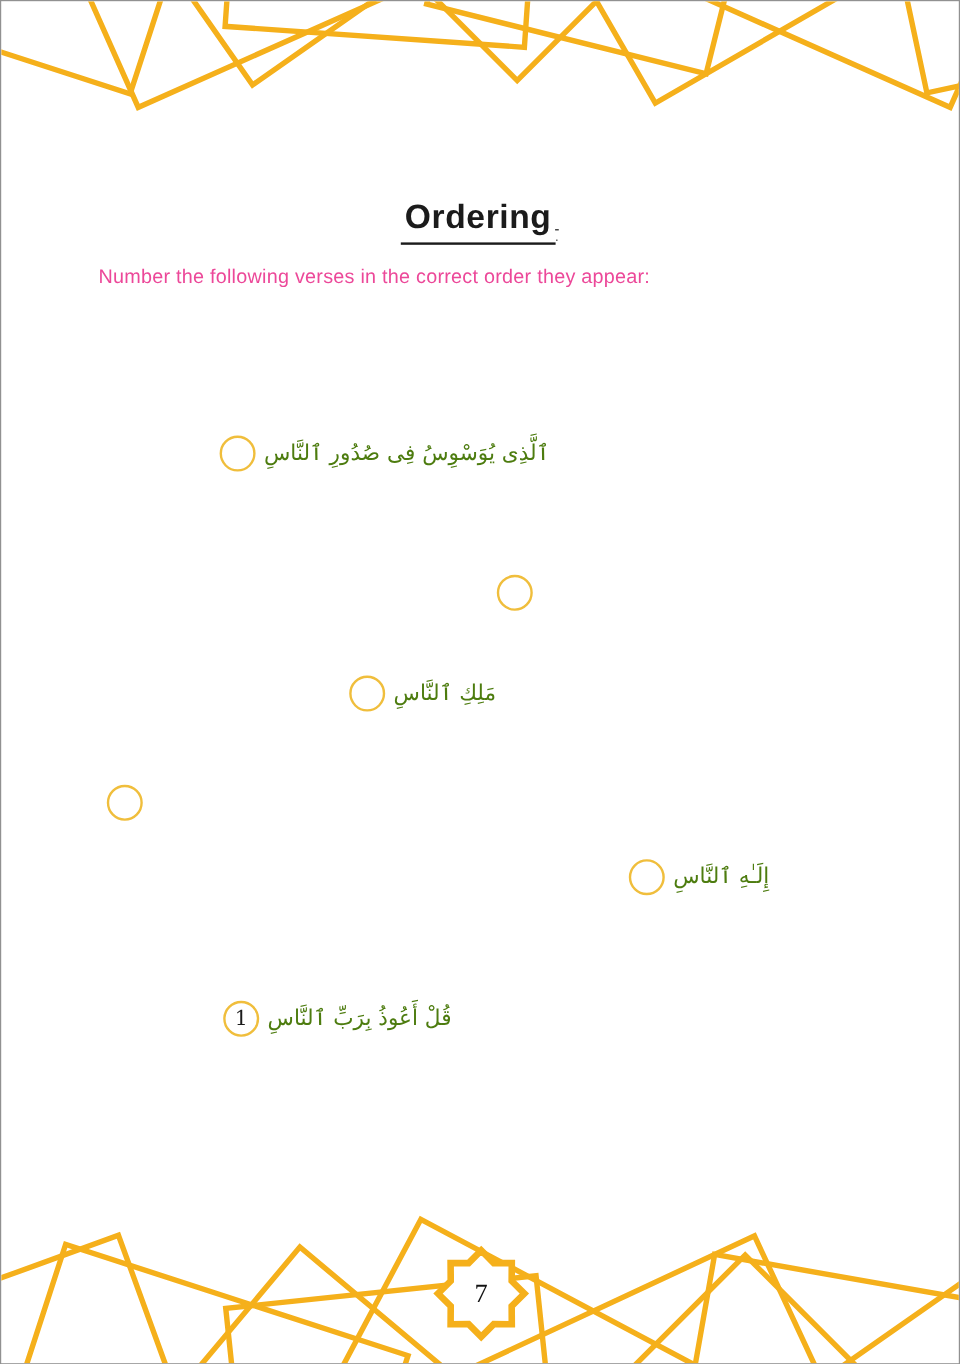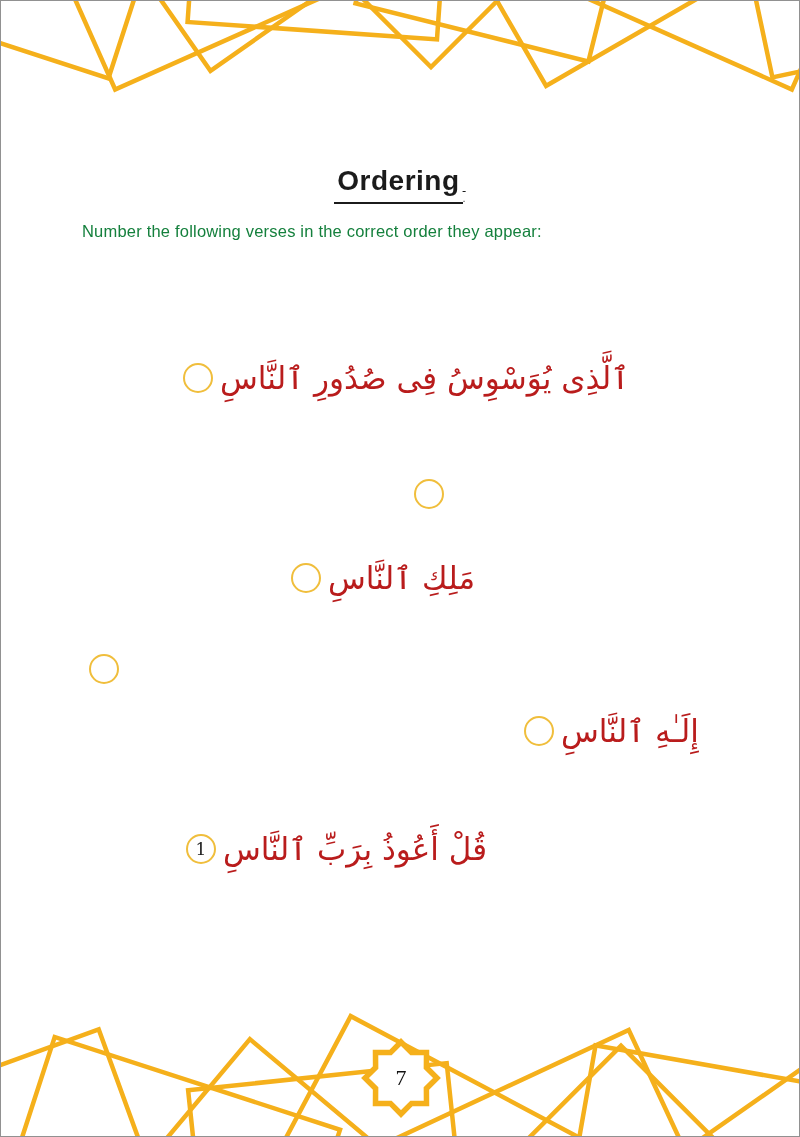--- a/index.html
+++ b/index.html
@@ -31,7 +31,7 @@
 
   .instruction {
     position: absolute; top: 221px; left: 81px;
-    font-size: 16.5px; color: #15803d; letter-spacing: 0.2px;
+    font-size: 16.5px; color: #ec4899; letter-spacing: 0.2px;
   }
 
   .verse-row {

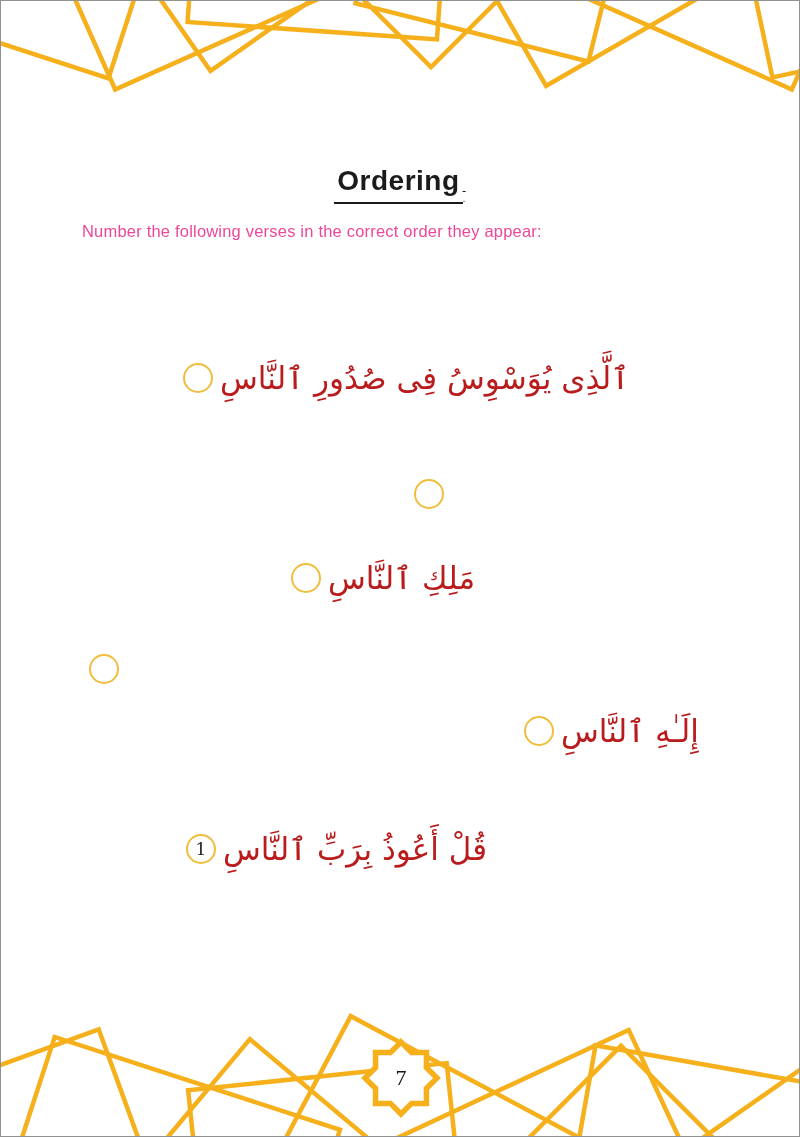--- a/index.html
+++ b/index.html
@@ -51,7 +51,7 @@
   .verse-text {
     font-family: "DejaVu Sans", sans-serif;
     direction: rtl; unicode-bidi: embed;
-    font-size: 31px; color: #b91c1c;
+    font-size: 18px; color: #4d7c0f;
     white-space: nowrap; line-height: 1.7;
   }
   .row-0 { left: 182px; top: 355px; }

